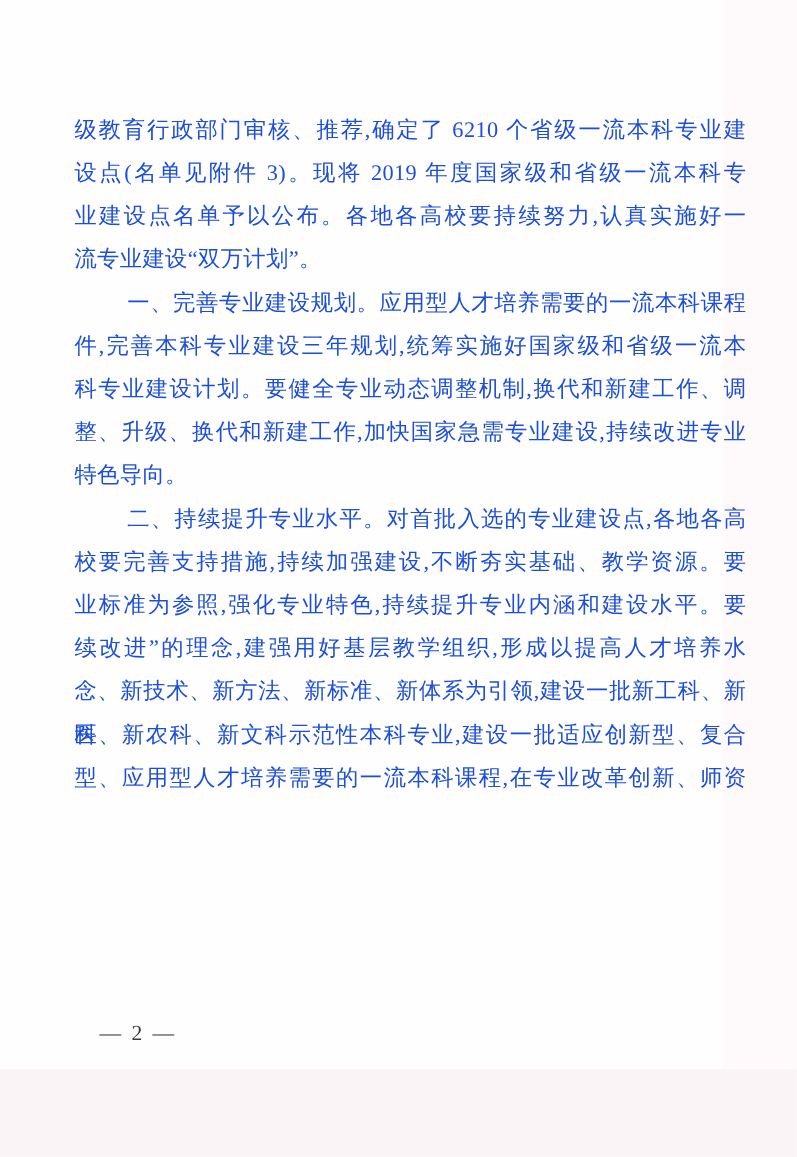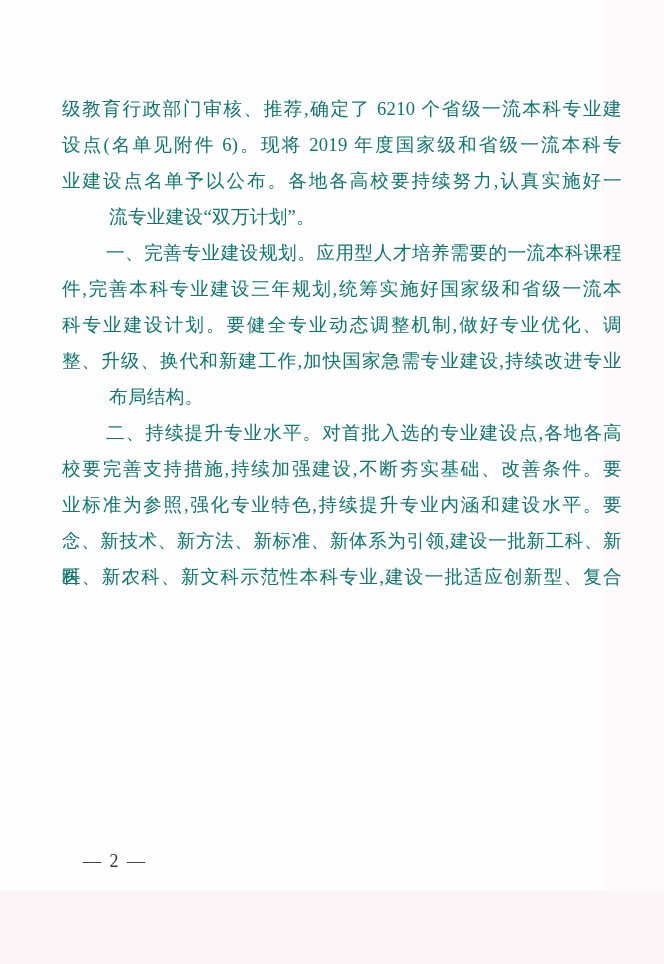--- a/index.html
+++ b/index.html
@@ -36,7 +36,7 @@
     left: 62px;
     top: 91px;
     width: 560px;
-    color: #0f766e;
+    color: #1d4ed8;
   }
   .ln {
     font-size: 18.6px;

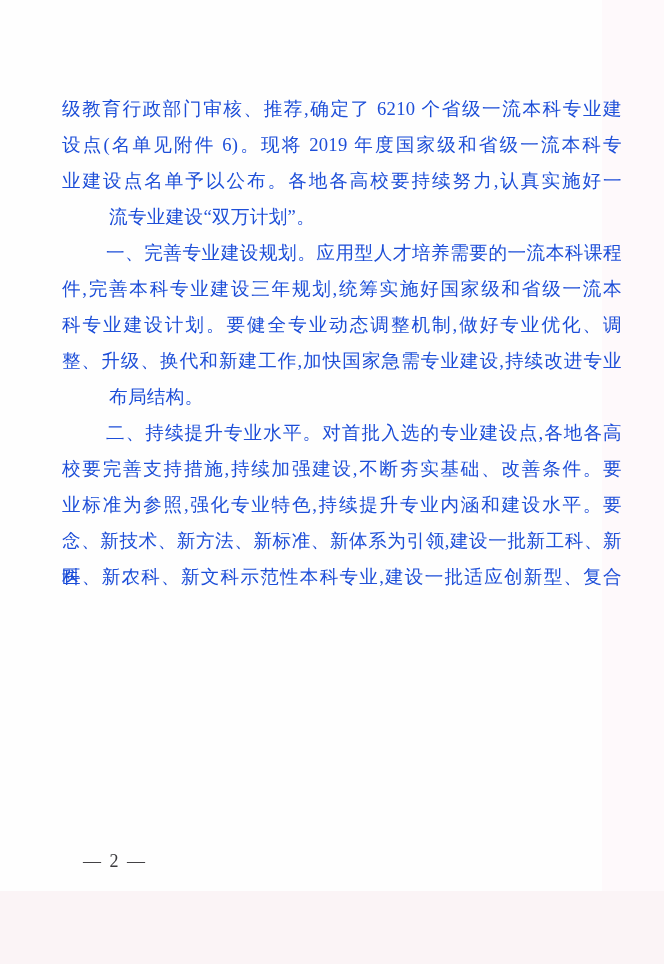--- a/index.html
+++ b/index.html
@@ -78,7 +78,7 @@
 <div class="doc">
 
   <div class="ln">级教育行政部门审核、推荐,确定了 6210 个省级一流本科专业建</div>
-  <div class="ln">设点(名单见附件 6)。现将 2019 年度国家级和省级一流本科专</div>
+  <div class="ln">设点(名单见附件 3)。现将 2019 年度国家级和省级一流本科专</div>
   <div class="ln">业建设点名单予以公布。各地各高校要持续努力,认真实施好一</div>
   <div class="ln last">流专业建设“双万计划”。</div>
 

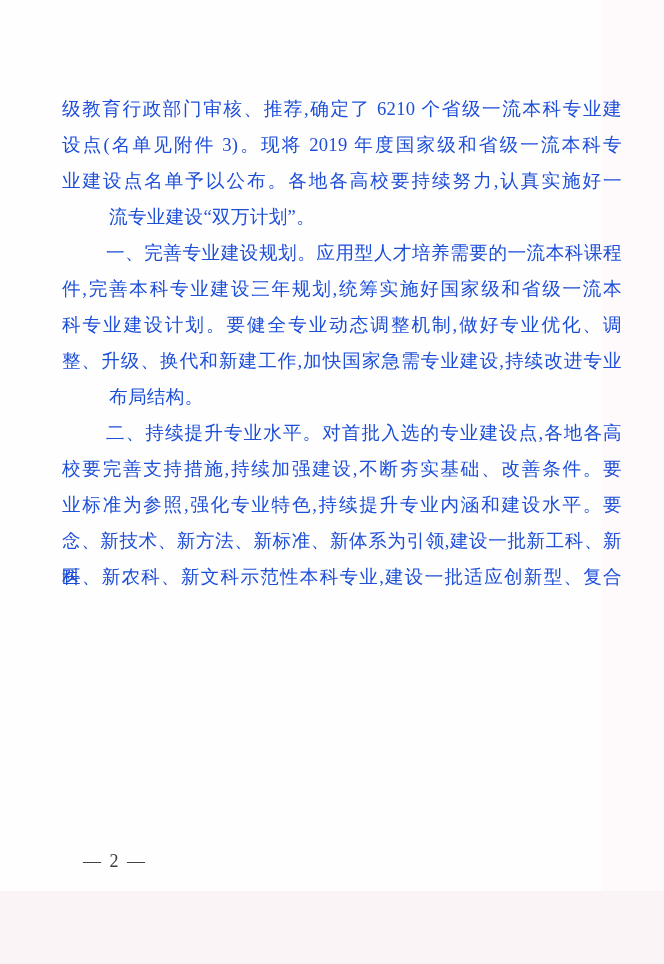--- a/index.html
+++ b/index.html
@@ -50,7 +50,6 @@
   }
   .ln.last {
     text-align-last: left;
-    margin-left: 47px;
   }
   .ln.indent {
     text-indent: 44px;

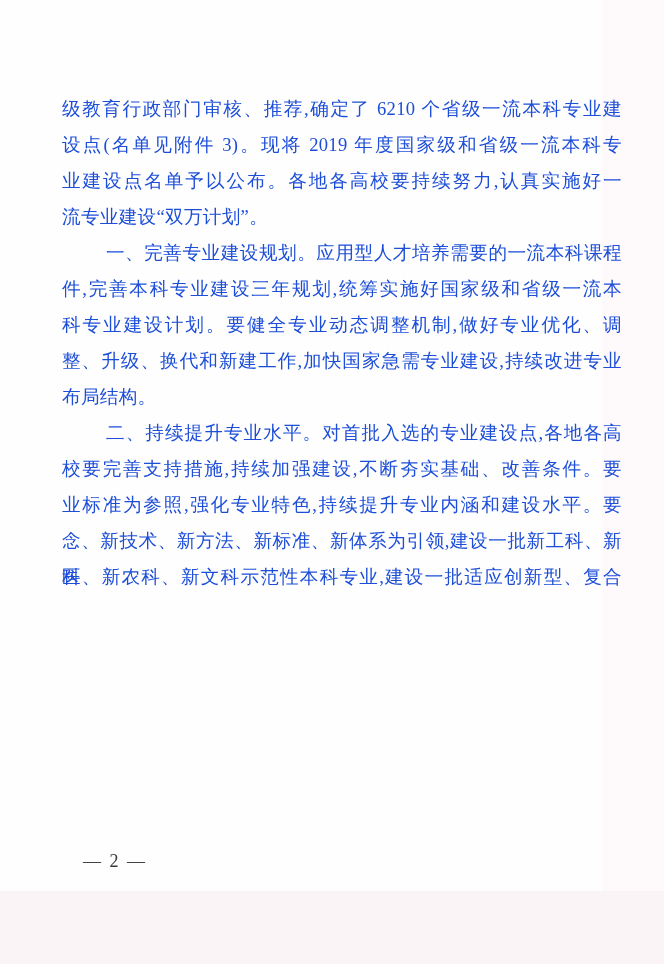--- a/index.html
+++ b/index.html
@@ -83,7 +83,7 @@
 
   <div class="ln indent"><span class="hd">一、完善专业建设规划。</span><span>应用型人才培养需要的一流本科课程</span></div>
   <div class="ln">件,完善本科专业建设三年规划,统筹实施好国家级和省级一流本</div>
-  <div class="ln">科专业建设计划。要健全专业动态调整机制,做好专业优化、调</div>
+  <div class="ln">科专业建设计划。要健全专业动态调整机制,换代和新建工作、调</div>
   <div class="ln">整、升级、换代和新建工作,加快国家急需专业建设,持续改进专业</div>
   <div class="ln last">布局结构。</div>
 

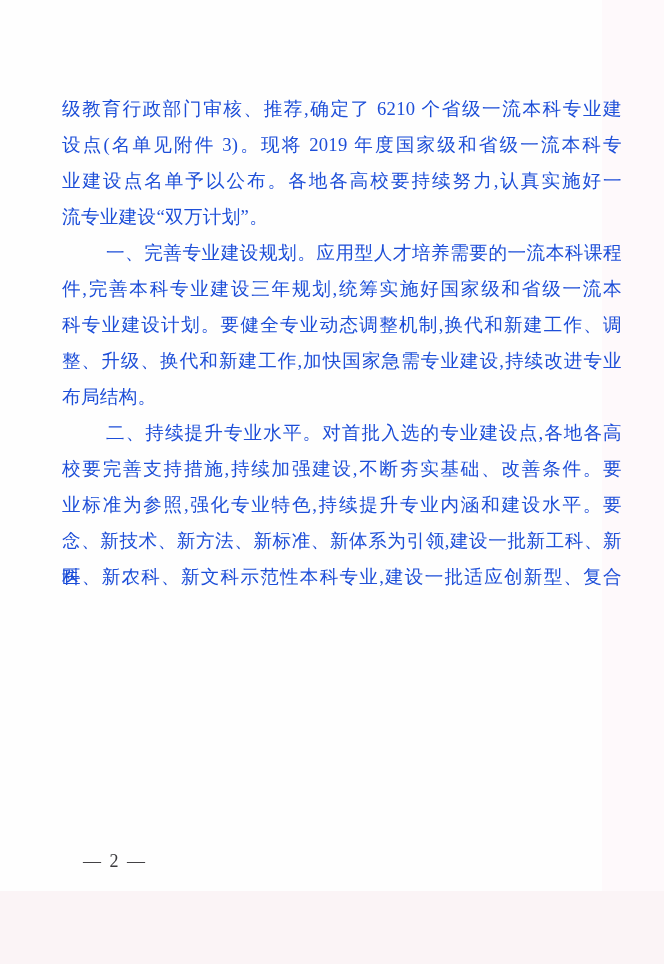--- a/index.html
+++ b/index.html
@@ -85,7 +85,7 @@
   <div class="ln">件,完善本科专业建设三年规划,统筹实施好国家级和省级一流本</div>
   <div class="ln">科专业建设计划。要健全专业动态调整机制,换代和新建工作、调</div>
   <div class="ln">整、升级、换代和新建工作,加快国家急需专业建设,持续改进专业</div>
-  <div class="ln last">布局结构。</div>
+  <div class="ln last">特色导向。</div>
 
   <div class="ln indent"><span class="hd">二、持续提升专业水平。</span><span>对首批入选的专业建设点,各地各高</span></div>
   <div class="ln">校要完善支持措施,持续加强建设,不断夯实基础、改善条件。要</div>

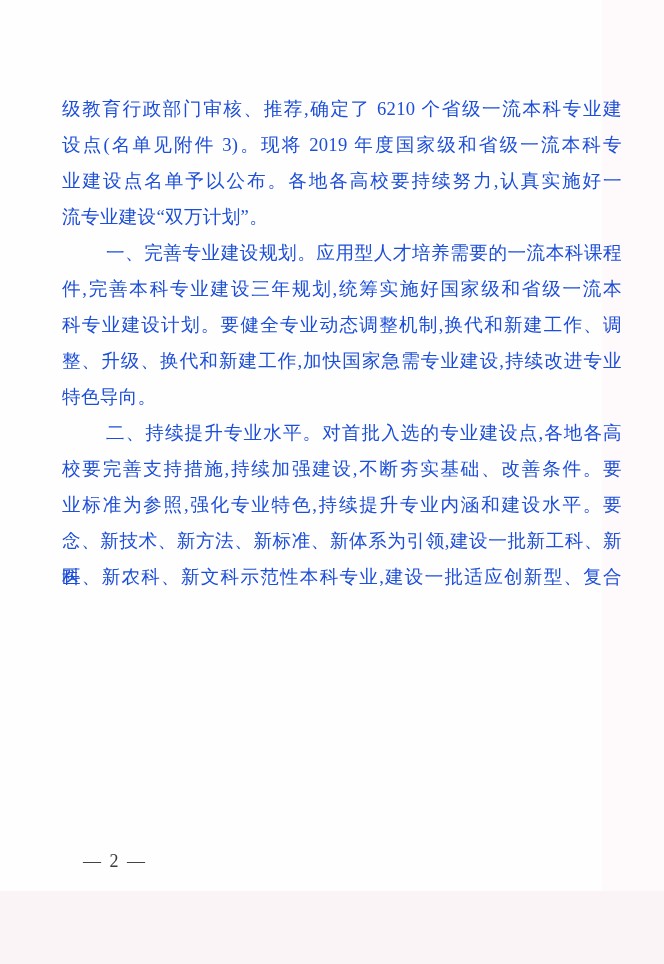--- a/index.html
+++ b/index.html
@@ -88,7 +88,7 @@
   <div class="ln last">特色导向。</div>
 
   <div class="ln indent"><span class="hd">二、持续提升专业水平。</span><span>对首批入选的专业建设点,各地各高</span></div>
-  <div class="ln">校要完善支持措施,持续加强建设,不断夯实基础、改善条件。要</div>
+  <div class="ln">校要完善支持措施,持续加强建设,不断夯实基础、教学资源。要</div>
   <div class="ln">业标准为参照,强化专业特色,持续提升专业内涵和建设水平。要</div>
 
   <div class="ln">念、新技术、新方法、新标准、新体系为引领,建设一批新工科、新医</div>

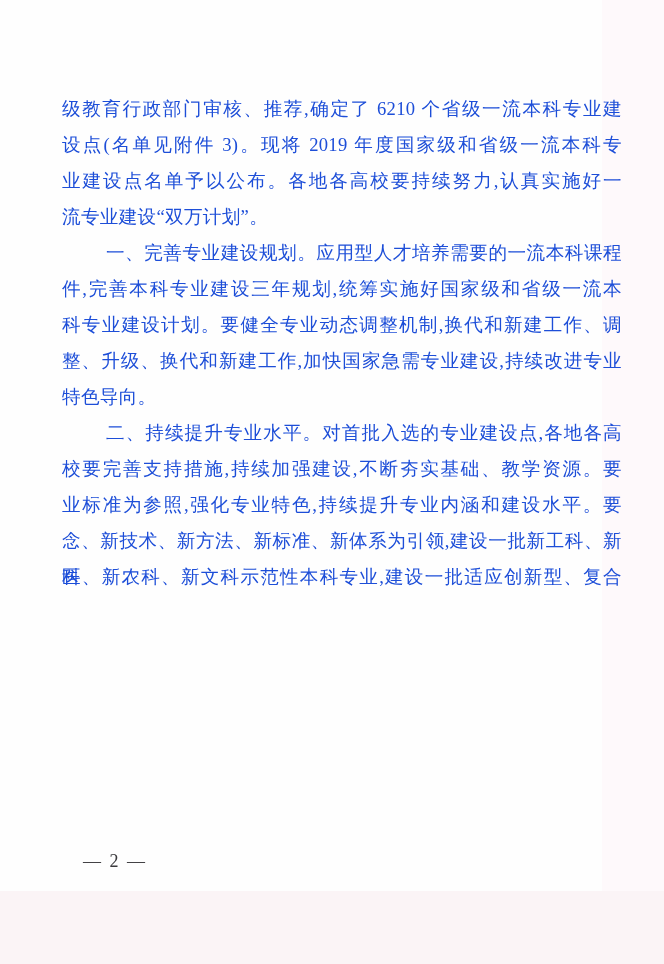--- a/index.html
+++ b/index.html
@@ -90,6 +90,7 @@
   <div class="ln indent"><span class="hd">二、持续提升专业水平。</span><span>对首批入选的专业建设点,各地各高</span></div>
   <div class="ln">校要完善支持措施,持续加强建设,不断夯实基础、教学资源。要</div>
   <div class="ln">业标准为参照,强化专业特色,持续提升专业内涵和建设水平。要</div>
+  <div class="ln">续改进”的理念,建强用好基层教学组织,形成以提高人才培养水</div>
 
   <div class="ln">念、新技术、新方法、新标准、新体系为引领,建设一批新工科、新医</div>
   <div class="ln">科、新农科、新文科示范性本科专业,建设一批适应创新型、复合</div>

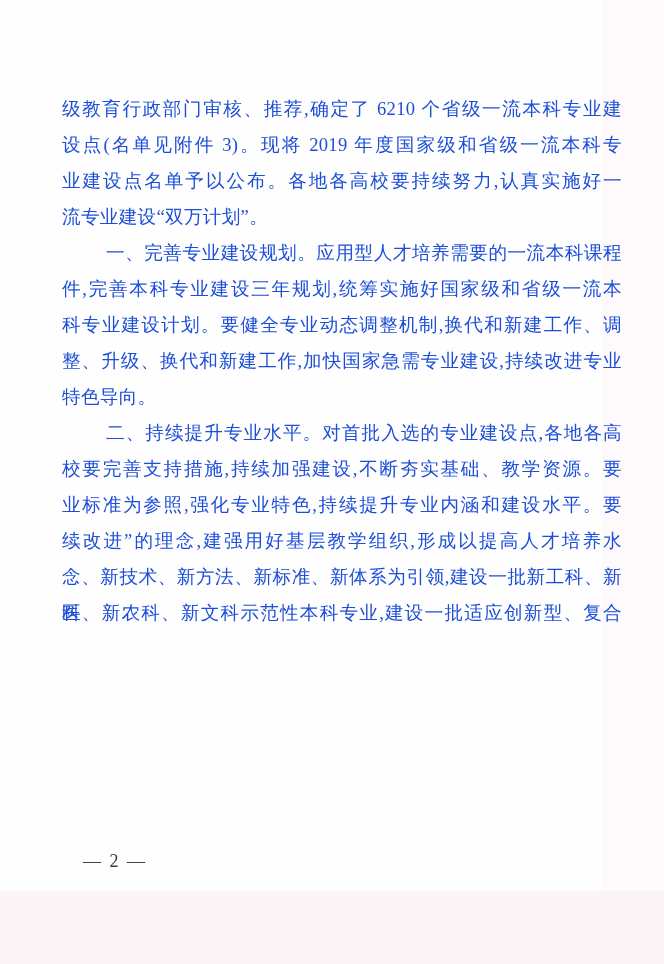--- a/index.html
+++ b/index.html
@@ -94,6 +94,7 @@
 
   <div class="ln">念、新技术、新方法、新标准、新体系为引领,建设一批新工科、新医</div>
   <div class="ln">科、新农科、新文科示范性本科专业,建设一批适应创新型、复合</div>
+  <div class="ln">型、应用型人才培养需要的一流本科课程,在专业改革创新、师资</div>
 
 </div>
 

